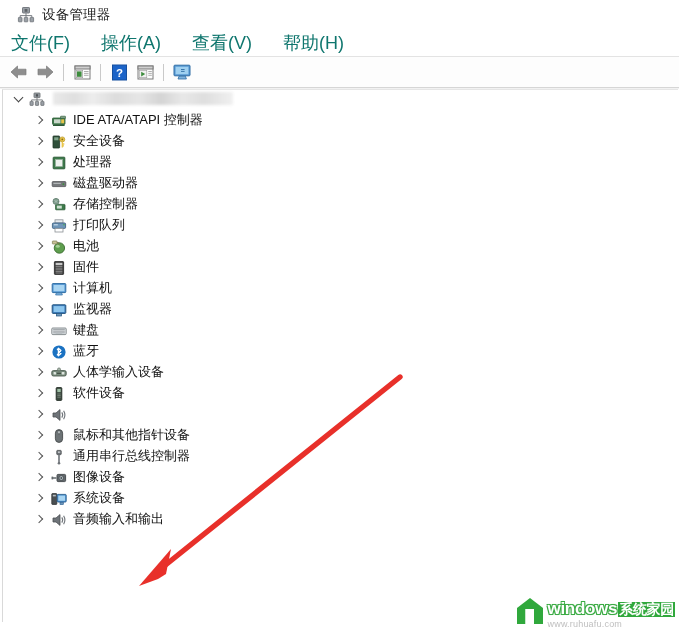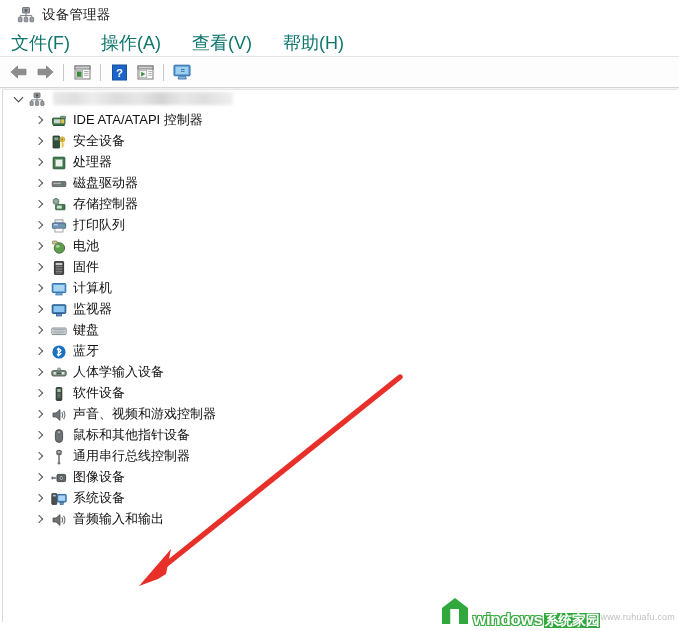--- a/index.html
+++ b/index.html
@@ -501,7 +501,6 @@
           <path d="M12.6 3.8 Q15.2 8 12.6 12.2" stroke="#6f7479" stroke-width="1.1" fill="none"></path>
         </svg>
       </span>
-      <span class="label">声音、视频和游戏控制器</span>
     </div>
 
     <div class="tree-row child">

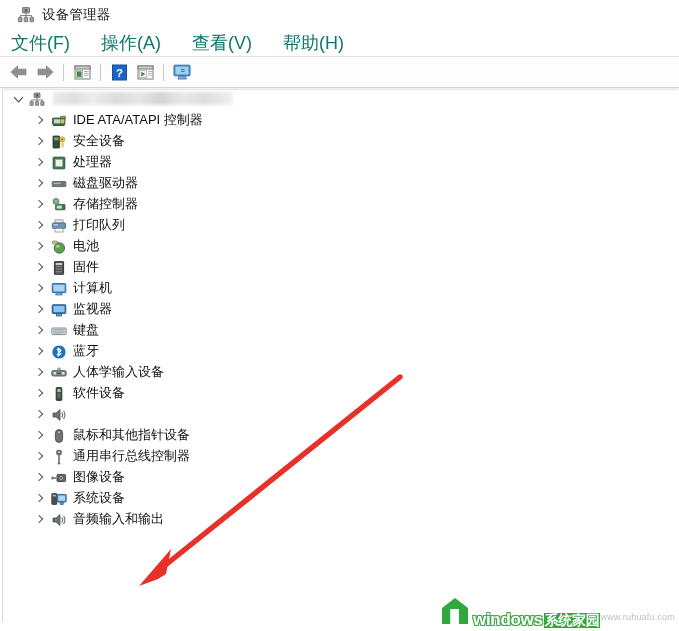--- a/index.html
+++ b/index.html
@@ -178,7 +178,7 @@
     margin-right: 3px;
     margin-bottom: 3px;
   }
-  .wm-textblock { display: flex; flex-direction: row; margin-top: 32px; }
+  .wm-textblock { display: flex; flex-direction: column; margin-top: 32px; }
   .wm-line1 {
     display: flex;
     align-items: baseline;

